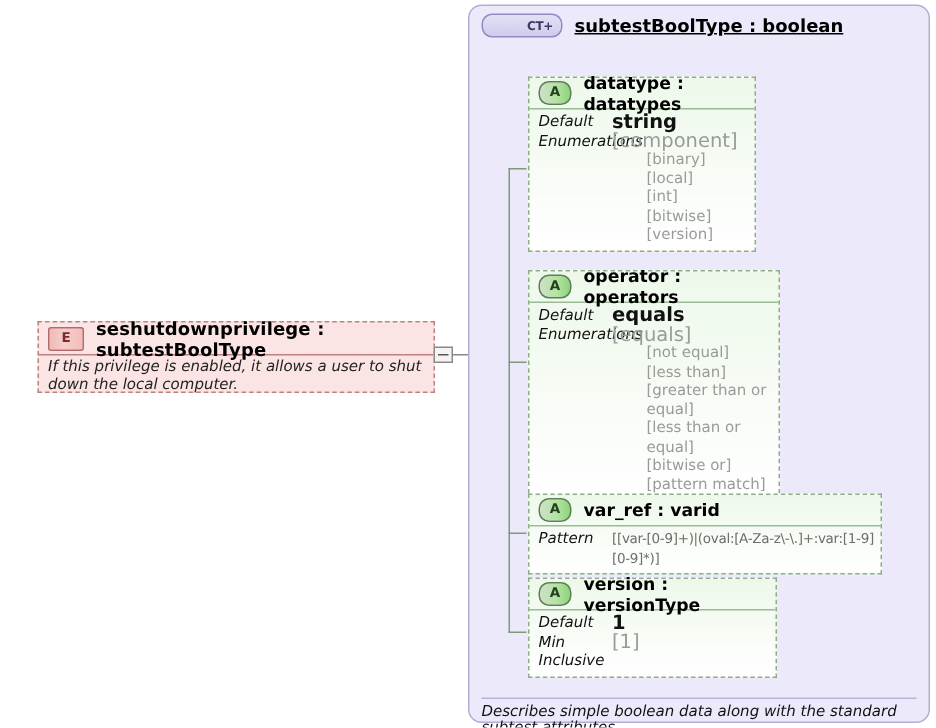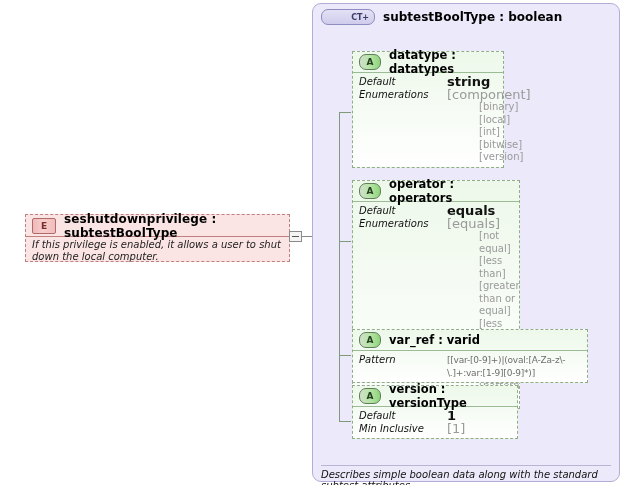--- a/index.html
+++ b/index.html
@@ -59,7 +59,7 @@
     letter-spacing:-.2px;
     padding-left:24px;
   }
-  #ct-name{font-size:12px;font-weight:bold;}
+  #ct-name{font-size:12px;font-weight:bold;text-decoration:underline;}
   #ct-footer{
     position:absolute;left:8px;top:461px;width:290px;
     font-style:italic;font-size:10px;color:#111;

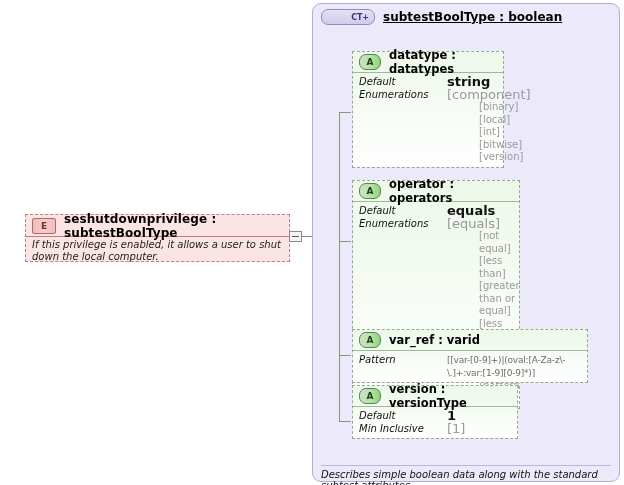--- a/index.html
+++ b/index.html
@@ -89,7 +89,7 @@
   .attr-body{position:relative;padding:3px 0 3px 0;}
   .prop-row{display:flex;line-height:12.5px;}
   .prop-key{
-    width:94px;flex:none;padding-left:6px;box-sizing:border-box;
+    width:55px;flex:none;padding-left:6px;box-sizing:border-box;
     font-style:italic;font-size:10px;color:#111;
   }
   .prop-val{font-size:13px;color:#111;}

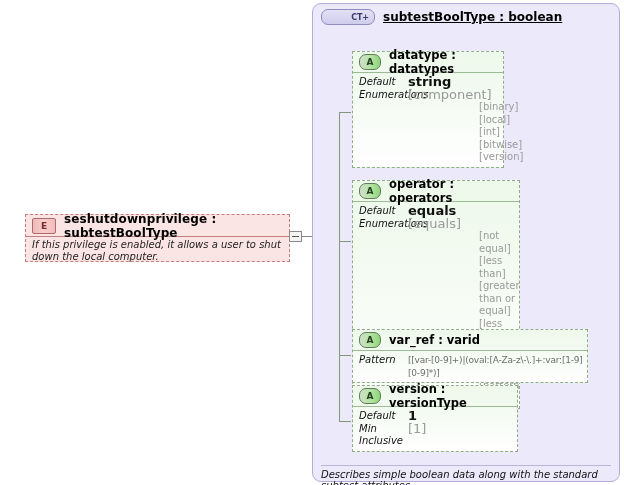--- a/index.html
+++ b/index.html
@@ -94,7 +94,7 @@
   }
   .prop-val{font-size:13px;color:#111;}
   .prop-val.bold{font-weight:bold;}
-  .enum{font-size:10px;color:#9a9a9a;line-height:12.5px;padding-left:78px;margin-left:48px;}
+  .enum{font-size:10px;color:#9a9a9a;line-height:12.5px;padding-left:78px;}
   .pattern-val{font-size:9px;color:#6d6d6d;letter-spacing:-.2px;}
 
   #attr-datatype{left:352px;top:51px;width:152px;}

